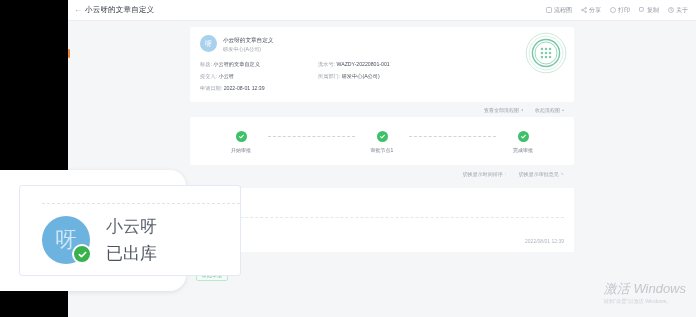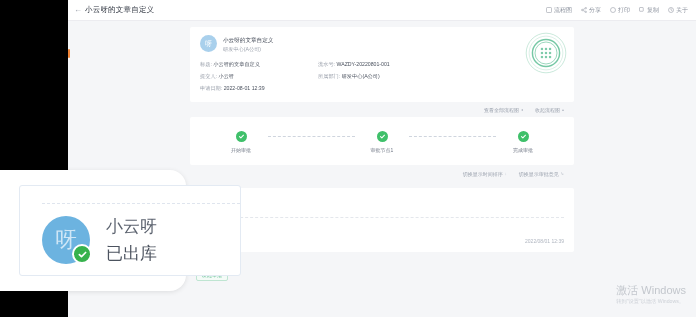--- a/index.html
+++ b/index.html
@@ -161,7 +161,7 @@
     position: absolute; right: 10px; bottom: 12px;
     text-align: left; color: #c8ccd2; user-select: none;
   }
-  .wm1 { font-size: 11px; line-height: 1.35; color: #c3c7cd; white-space: nowrap; }
+  .wm1 { font-size: 13px; line-height: 1.35; color: #c3c7cd; white-space: nowrap; font-style: italic; }
   .wm2 { font-size: 5.2px; line-height: 1.35; color: #cdd1d7; white-space: nowrap; }
 
   

